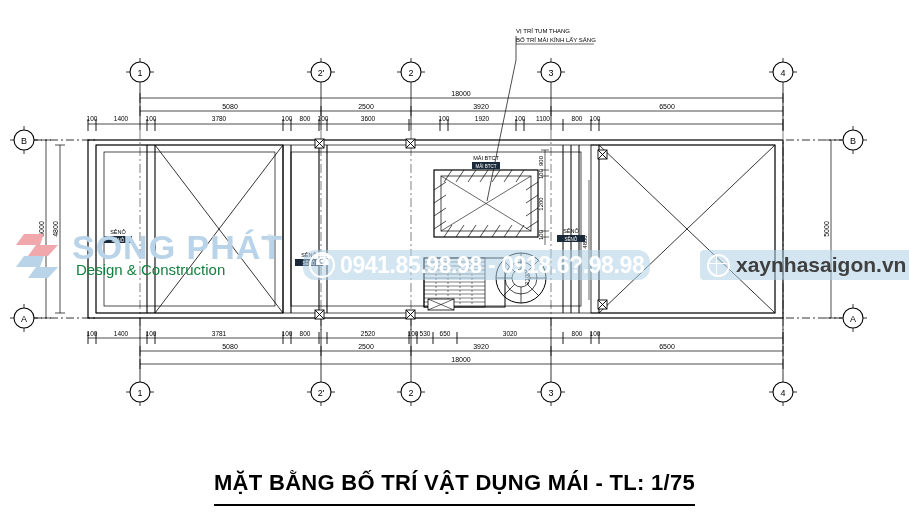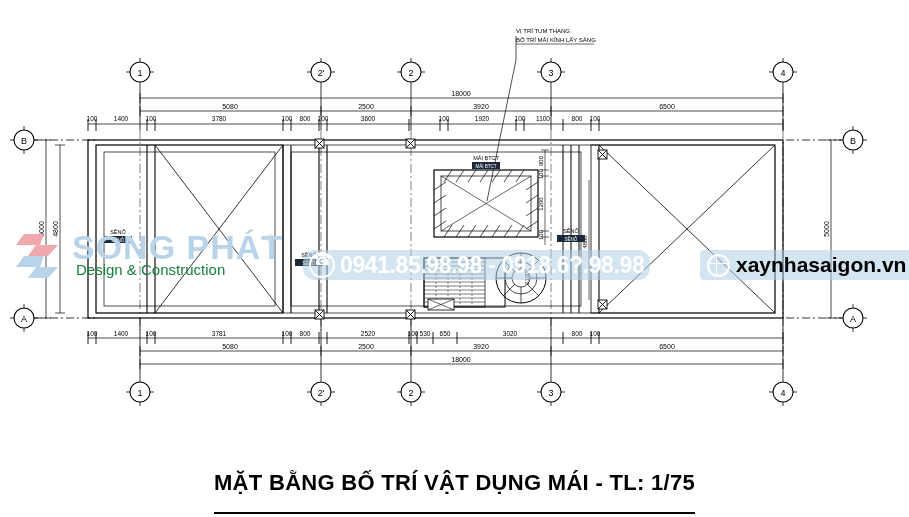--- a/index.html
+++ b/index.html
@@ -146,7 +146,7 @@
   #wm-site .wm-txt {
     font-size: 21px;
     font-weight: bold;
-    color: #000000;
+    color: #404040;
     white-space: nowrap;
   }
   

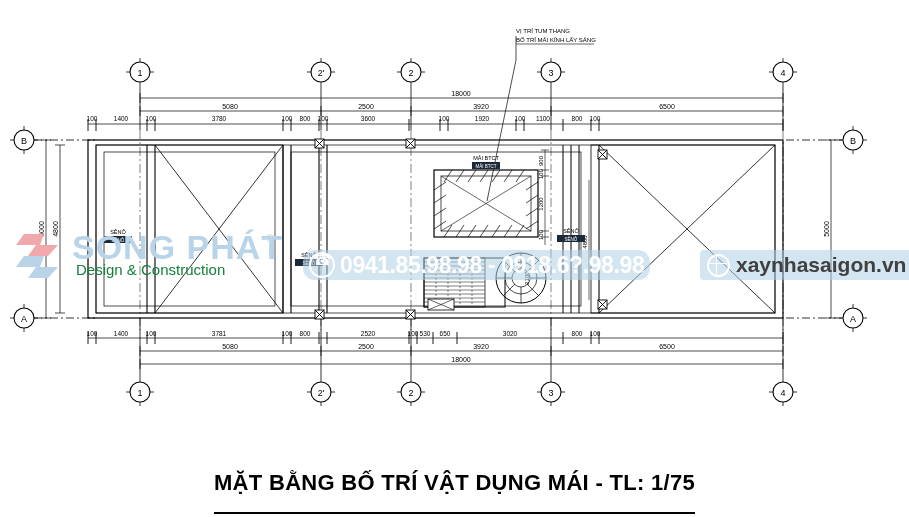--- a/index.html
+++ b/index.html
@@ -163,7 +163,7 @@
     font-weight: bold;
     color: #000000;
     border-bottom: 2px solid #000000;
-    padding-bottom: 16px;
+    padding-bottom: 8px;
     letter-spacing: 0.3px;
   }
   text { font-family: "Liberation Sans", sans-serif; }

